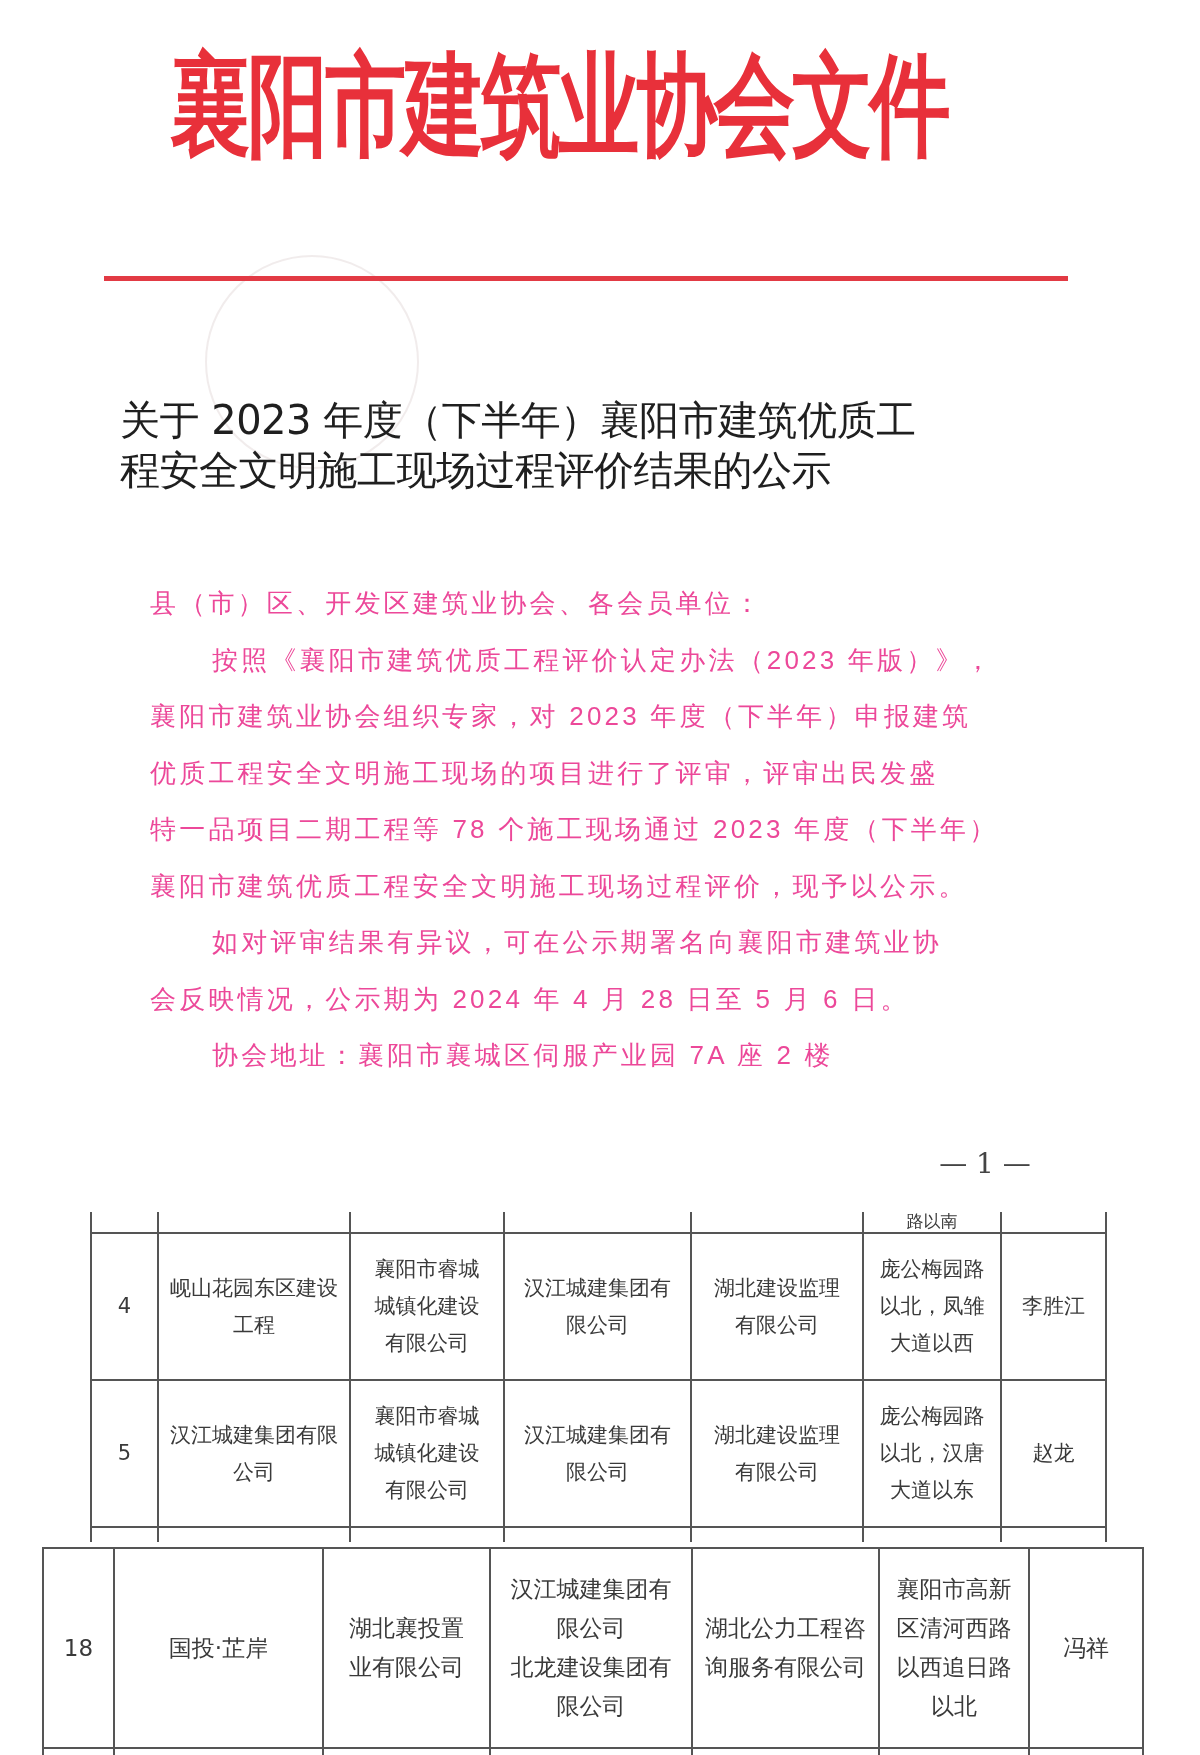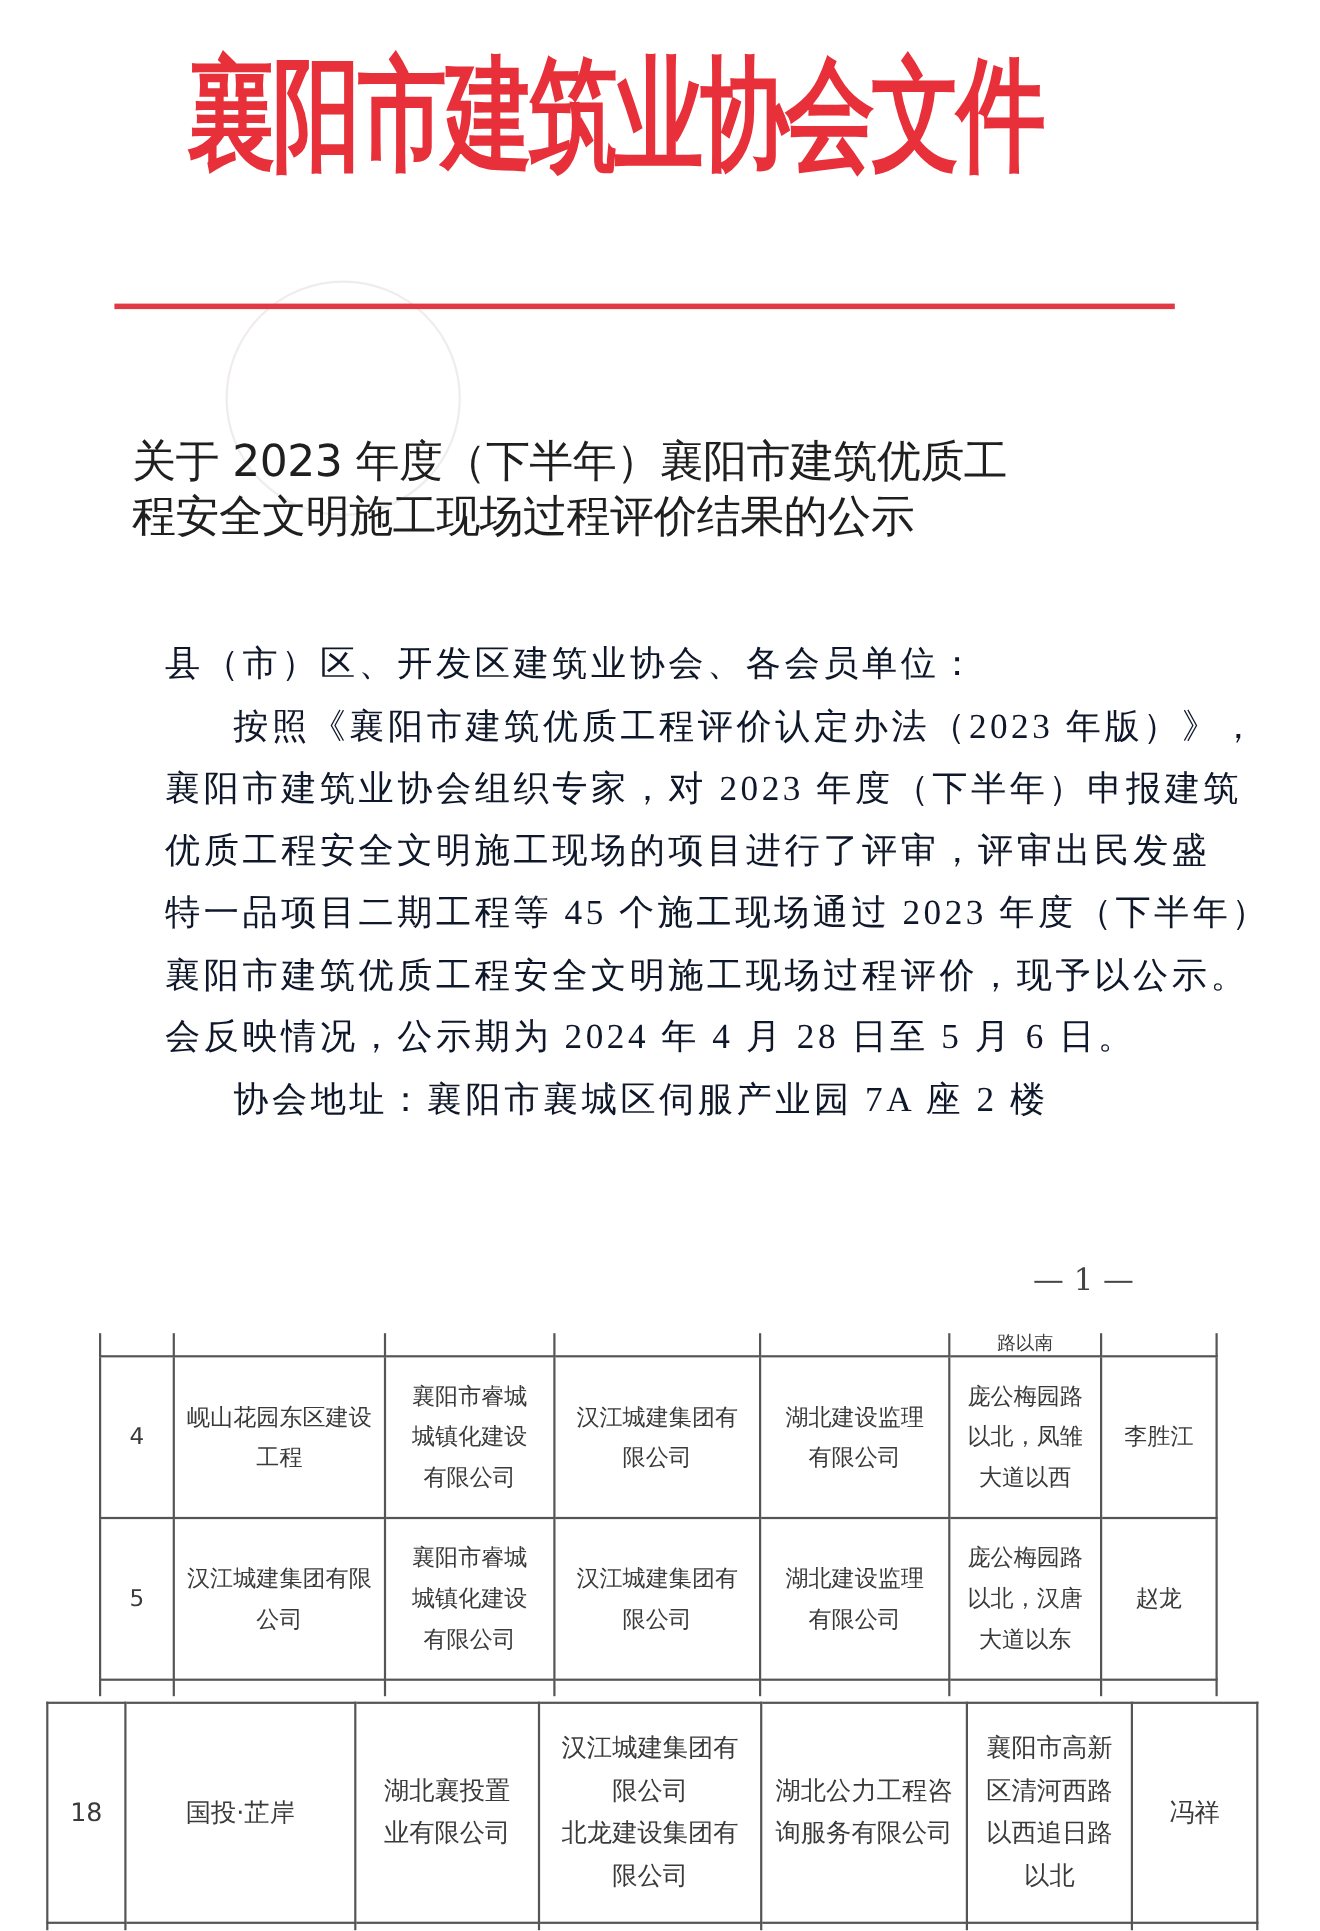--- a/index.html
+++ b/index.html
@@ -36,8 +36,8 @@
     
     .body-text {
       left: 150px; top: 575px; width: 880px;
-      font-family: Liberation Serif, serif;
-      font-size: 32px; line-height: 56.5px; color: #0f172a;
+      font-family: Liberation Sans, sans-serif;
+      font-size: 26px; line-height: 56.5px; color: #ec4899;
       letter-spacing: 3.2px;
     }
     .body-text p { margin: 0; white-space: nowrap; }

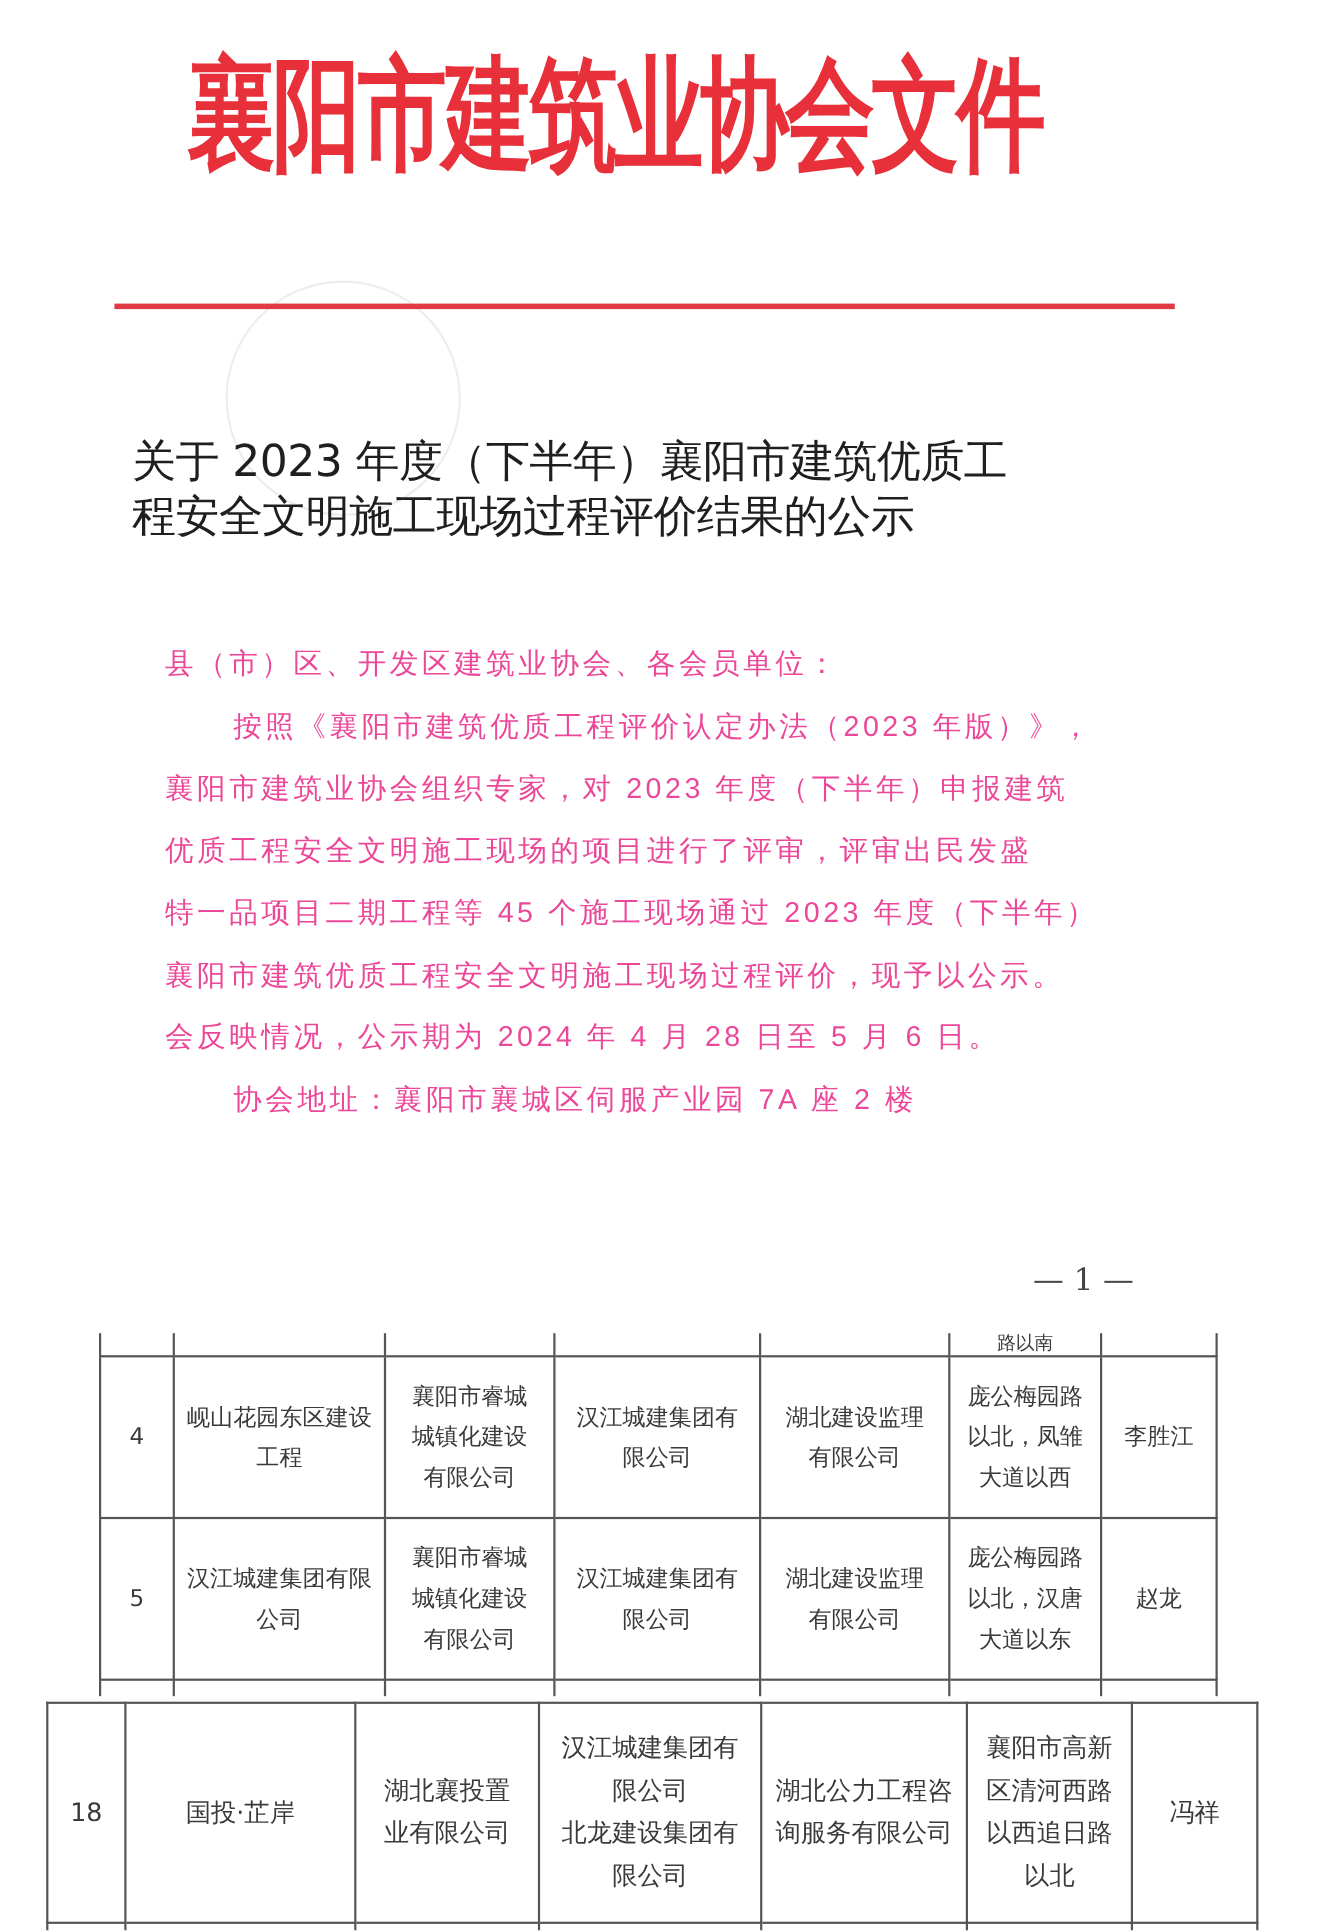--- a/index.html
+++ b/index.html
@@ -78,7 +78,7 @@
   <p class="indent">按照《襄阳市建筑优质工程评价认定办法（2023 年版）》，</p>
   <p>襄阳市建筑业协会组织专家，对 2023 年度（下半年）申报建筑</p>
   <p>优质工程安全文明施工现场的项目进行了评审，评审出民发盛</p>
-  <p>特一品项目二期工程等 45 个施工现场通过 2023 年度（下半年）</p>
+  <p>特一品项目二期工程等 78 个施工现场通过 2023 年度（下半年）</p>
   <p>襄阳市建筑优质工程安全文明施工现场过程评价，现予以公示。</p>
   <p>会反映情况，公示期为 2024 年 4 月 28 日至 5 月 6 日。</p>
   <p class="indent">协会地址：襄阳市襄城区伺服产业园 7A 座 2 楼</p>

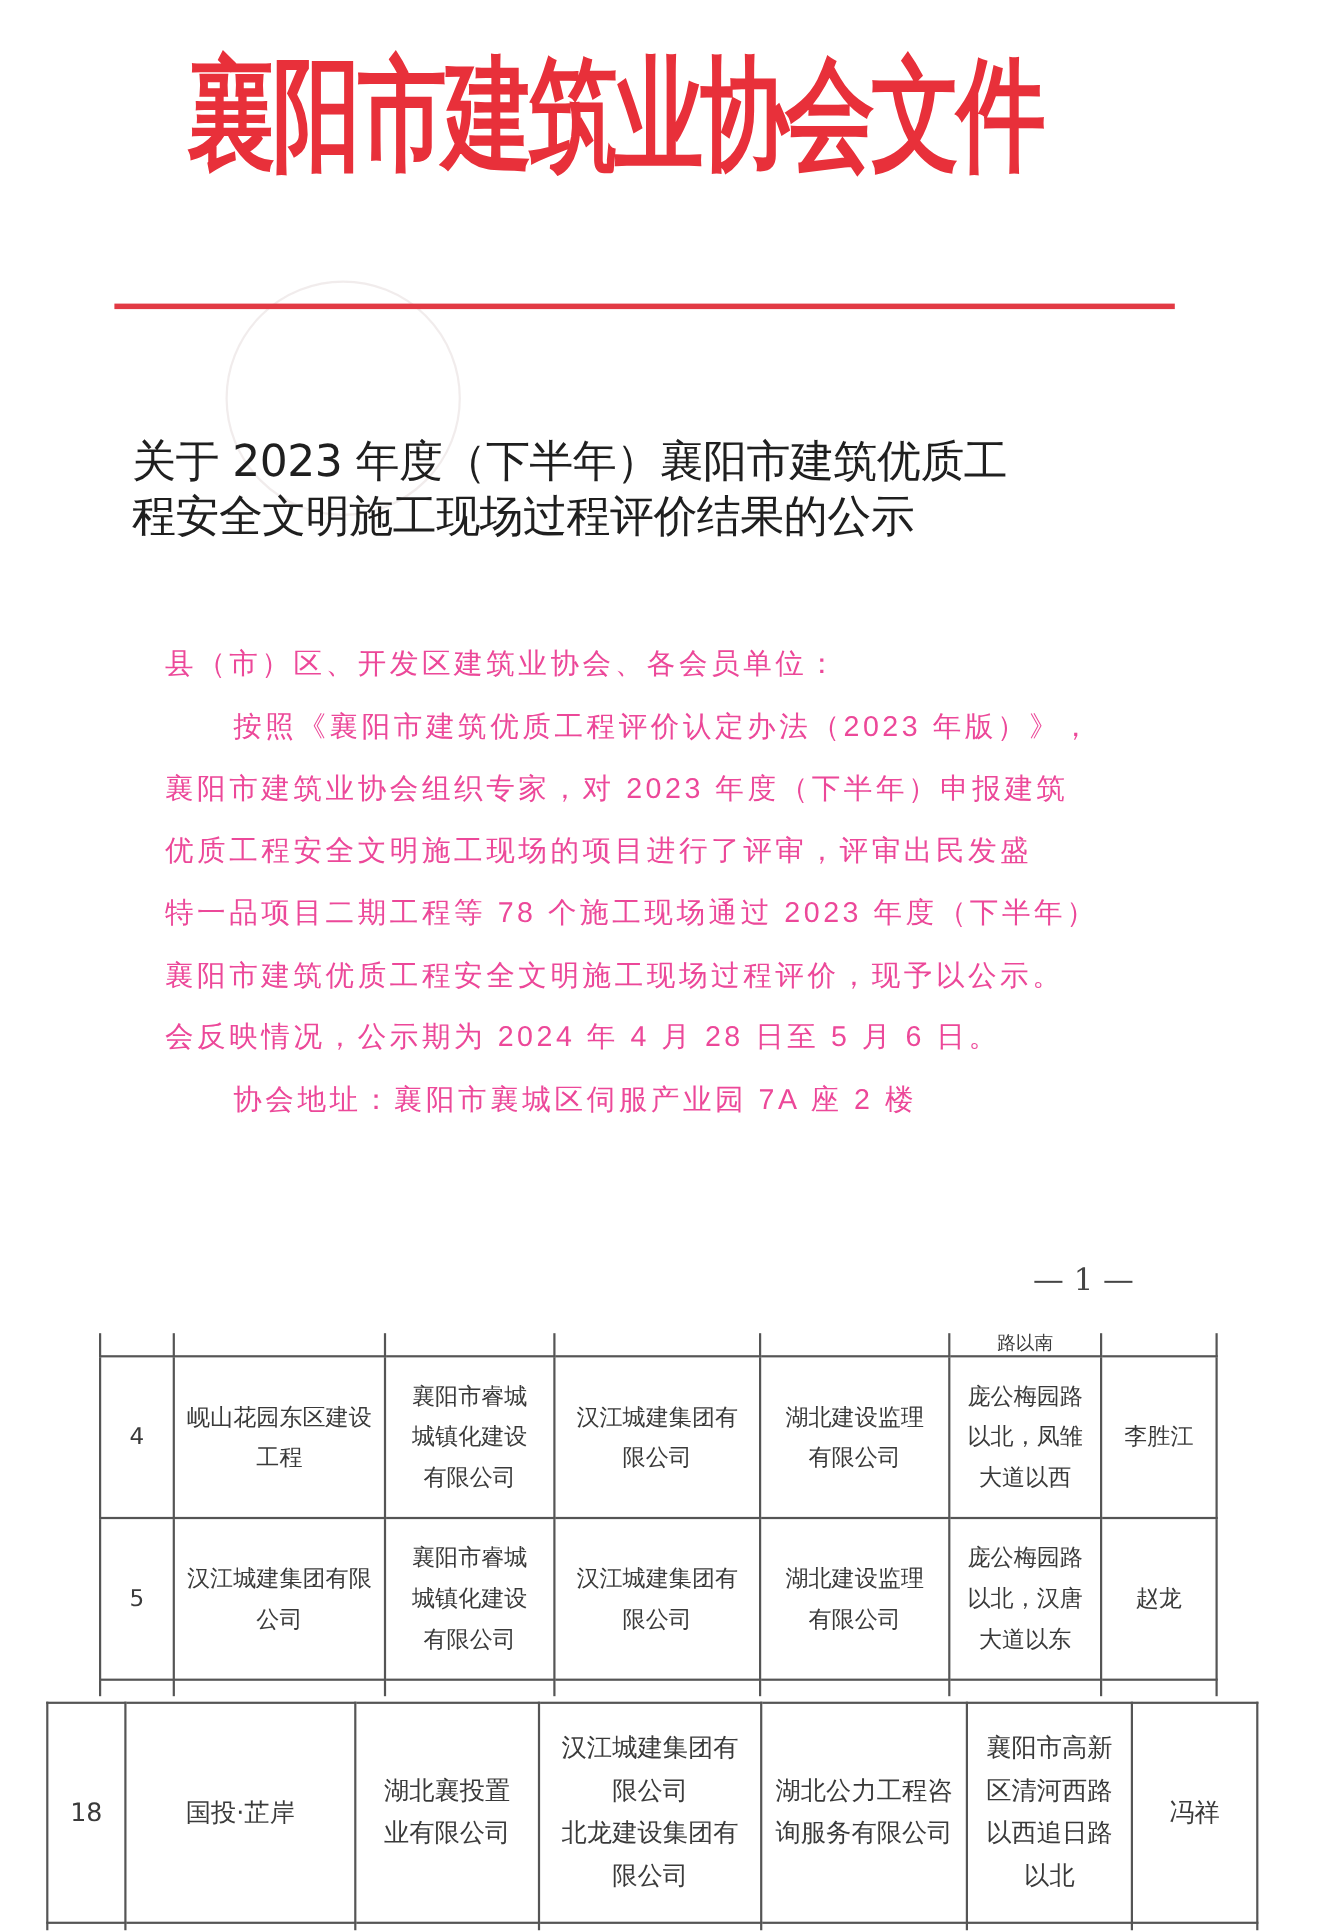--- a/index.html
+++ b/index.html
@@ -80,6 +80,7 @@
   <p>优质工程安全文明施工现场的项目进行了评审，评审出民发盛</p>
   <p>特一品项目二期工程等 78 个施工现场通过 2023 年度（下半年）</p>
   <p>襄阳市建筑优质工程安全文明施工现场过程评价，现予以公示。</p>
+  <p class="indent">如对评审结果有异议，可在公示期署名向襄阳市建筑业协</p>
   <p>会反映情况，公示期为 2024 年 4 月 28 日至 5 月 6 日。</p>
   <p class="indent">协会地址：襄阳市襄城区伺服产业园 7A 座 2 楼</p>
 </div>

